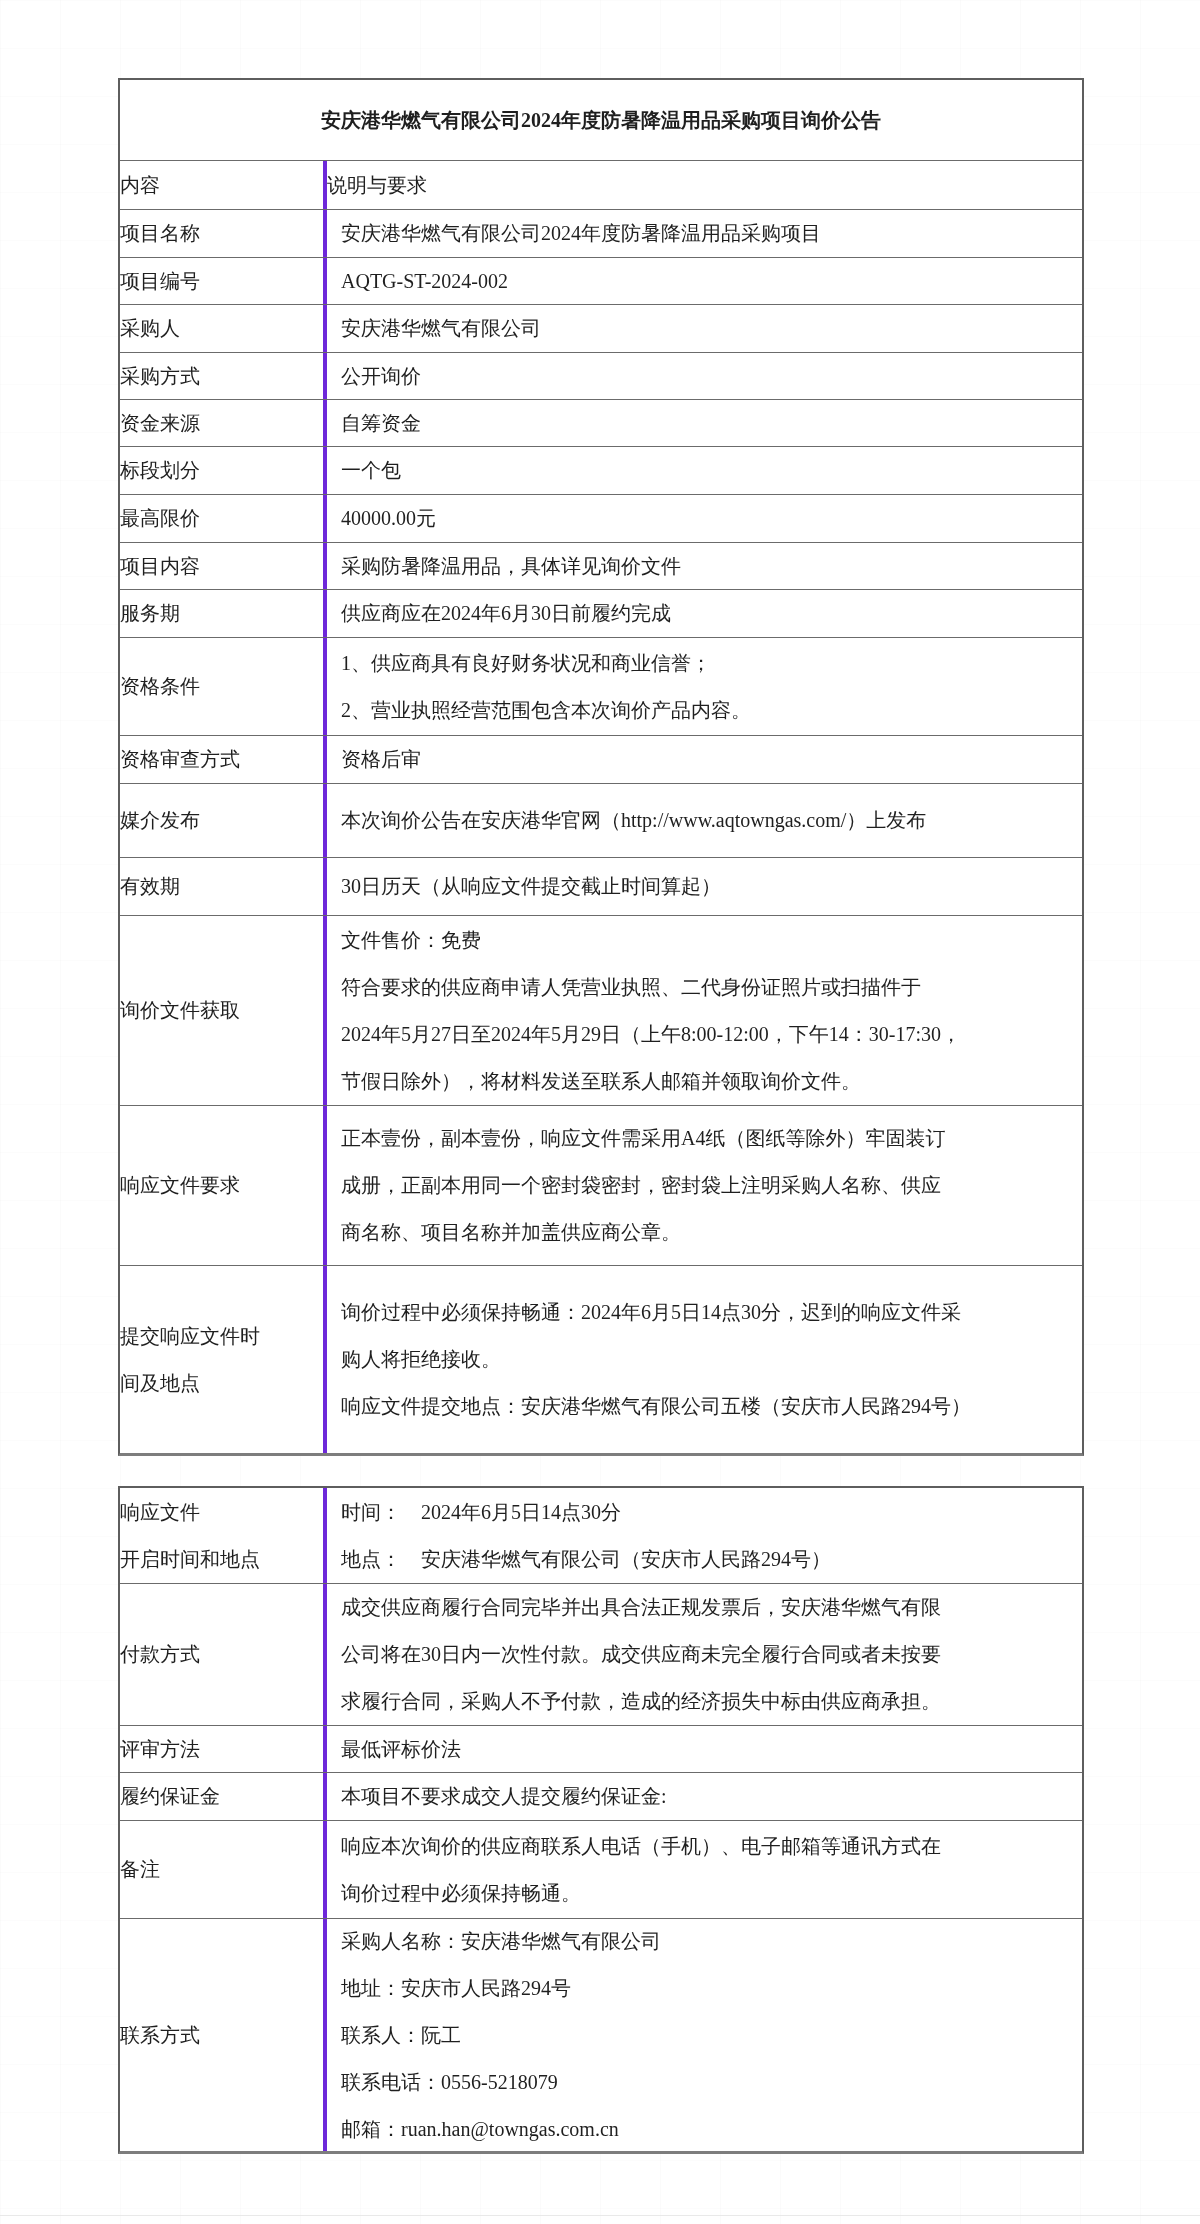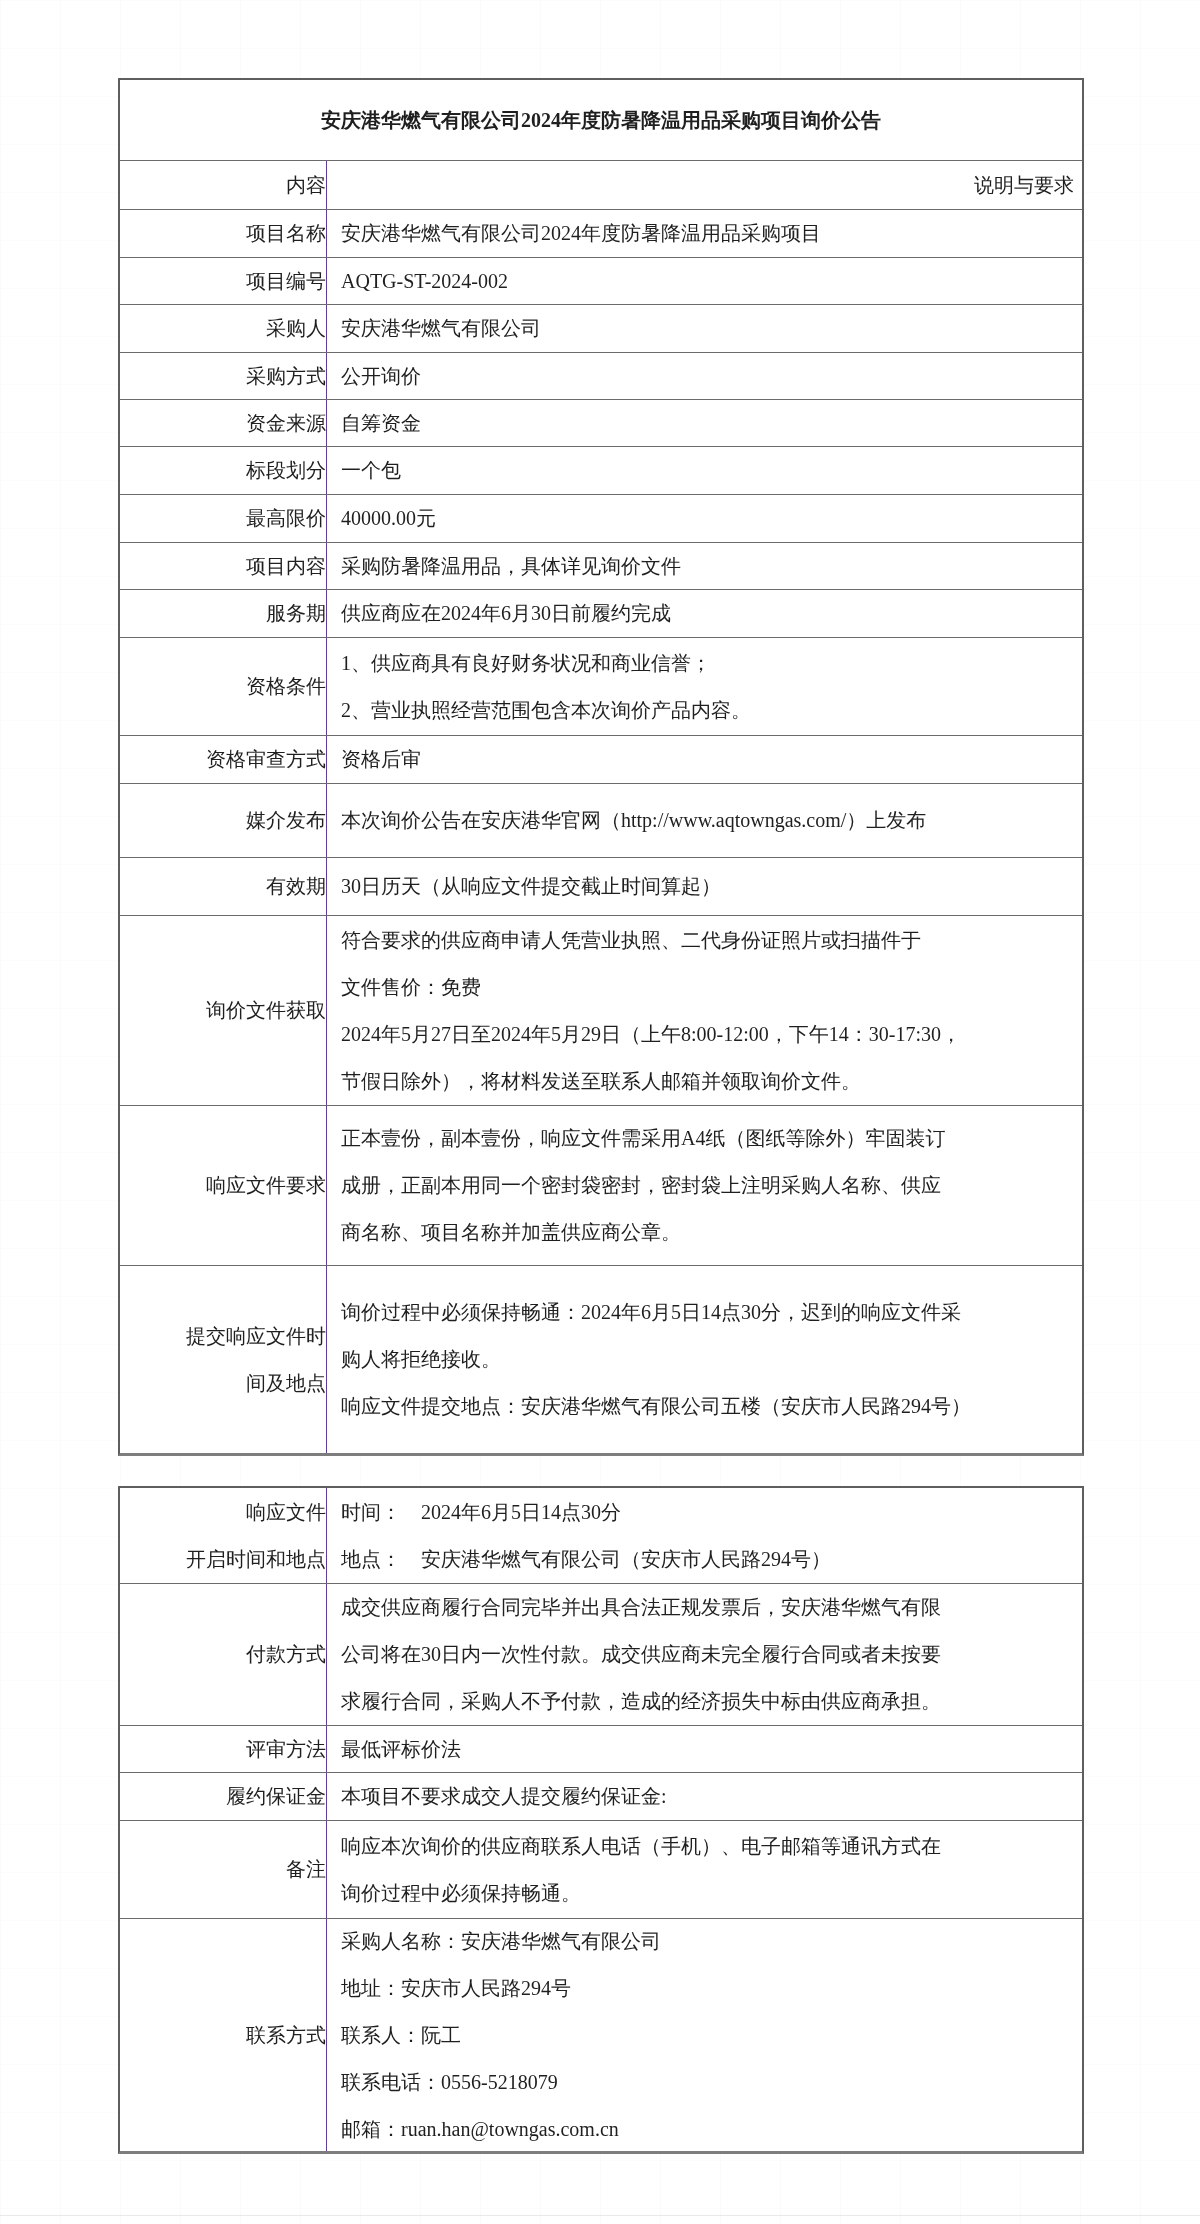--- a/index.html
+++ b/index.html
@@ -30,9 +30,9 @@
   .tbl .row:first-child { border-top: 0; }
   .lab {
     flex: 0 0 207px; width: 207px;
-    border-right: 1px solid #6d28d9;
+    border-right: 4px solid #6d28d9;
     display: flex; flex-direction: column;
-    justify-content: center; align-items: flex-end;
+    justify-content: center; align-items: flex-start;
     text-align: center;
   }
   .val {

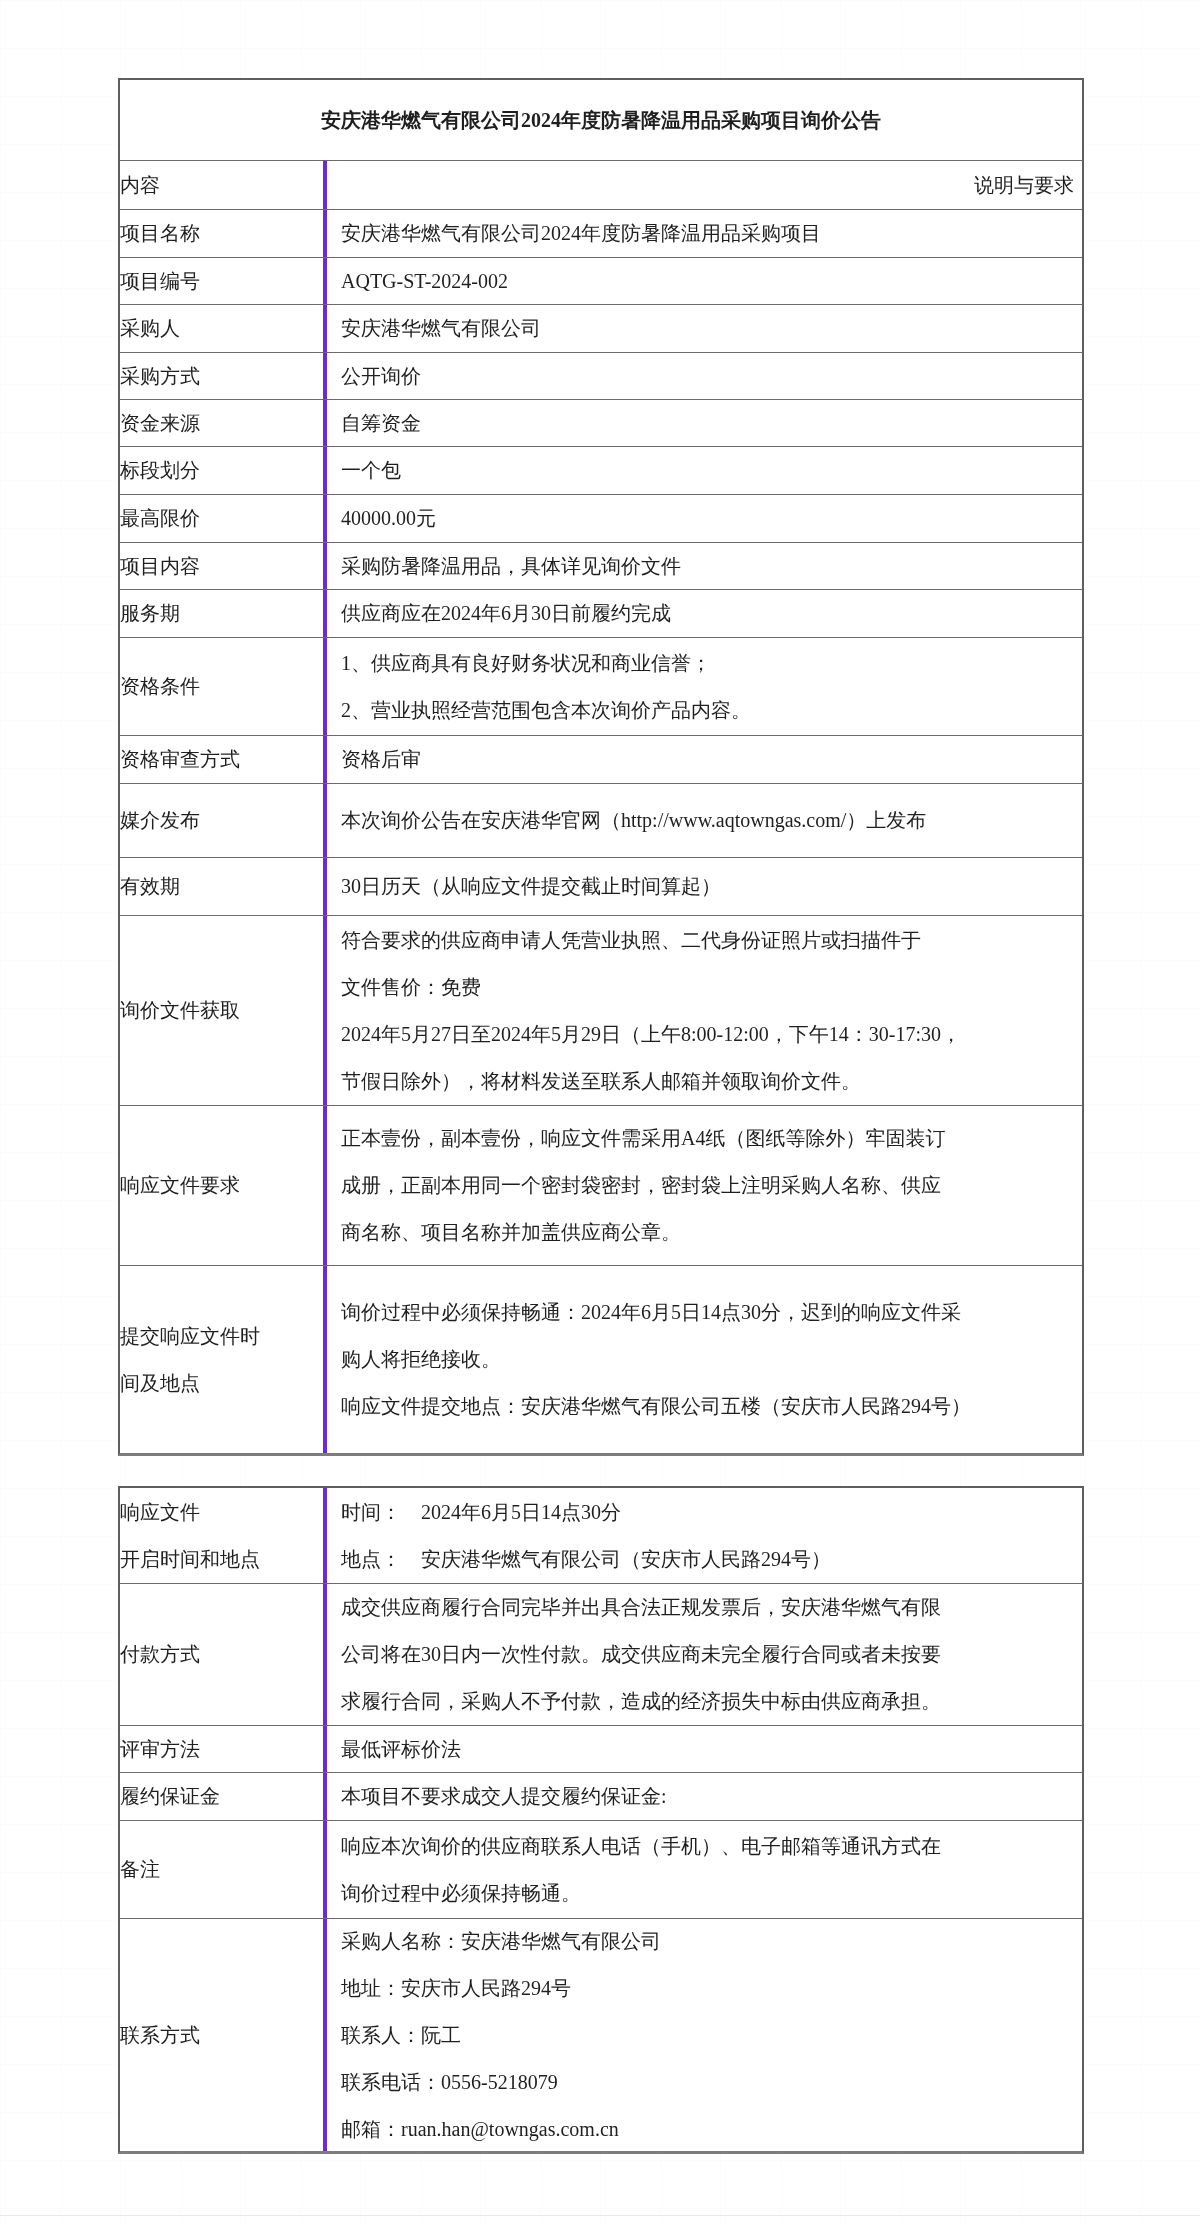--- a/index.html
+++ b/index.html
@@ -42,7 +42,7 @@
     padding: 0 8px 0 14px;
     overflow: hidden;
   }
-  .val.center { align-items: flex-end; padding-left: 0; text-align: center; }
+  .val.center { align-items: flex-start; padding-left: 0; text-align: center; }
   .ln {
     font-size: 20px;
     line-height: 47px; height: 47px;

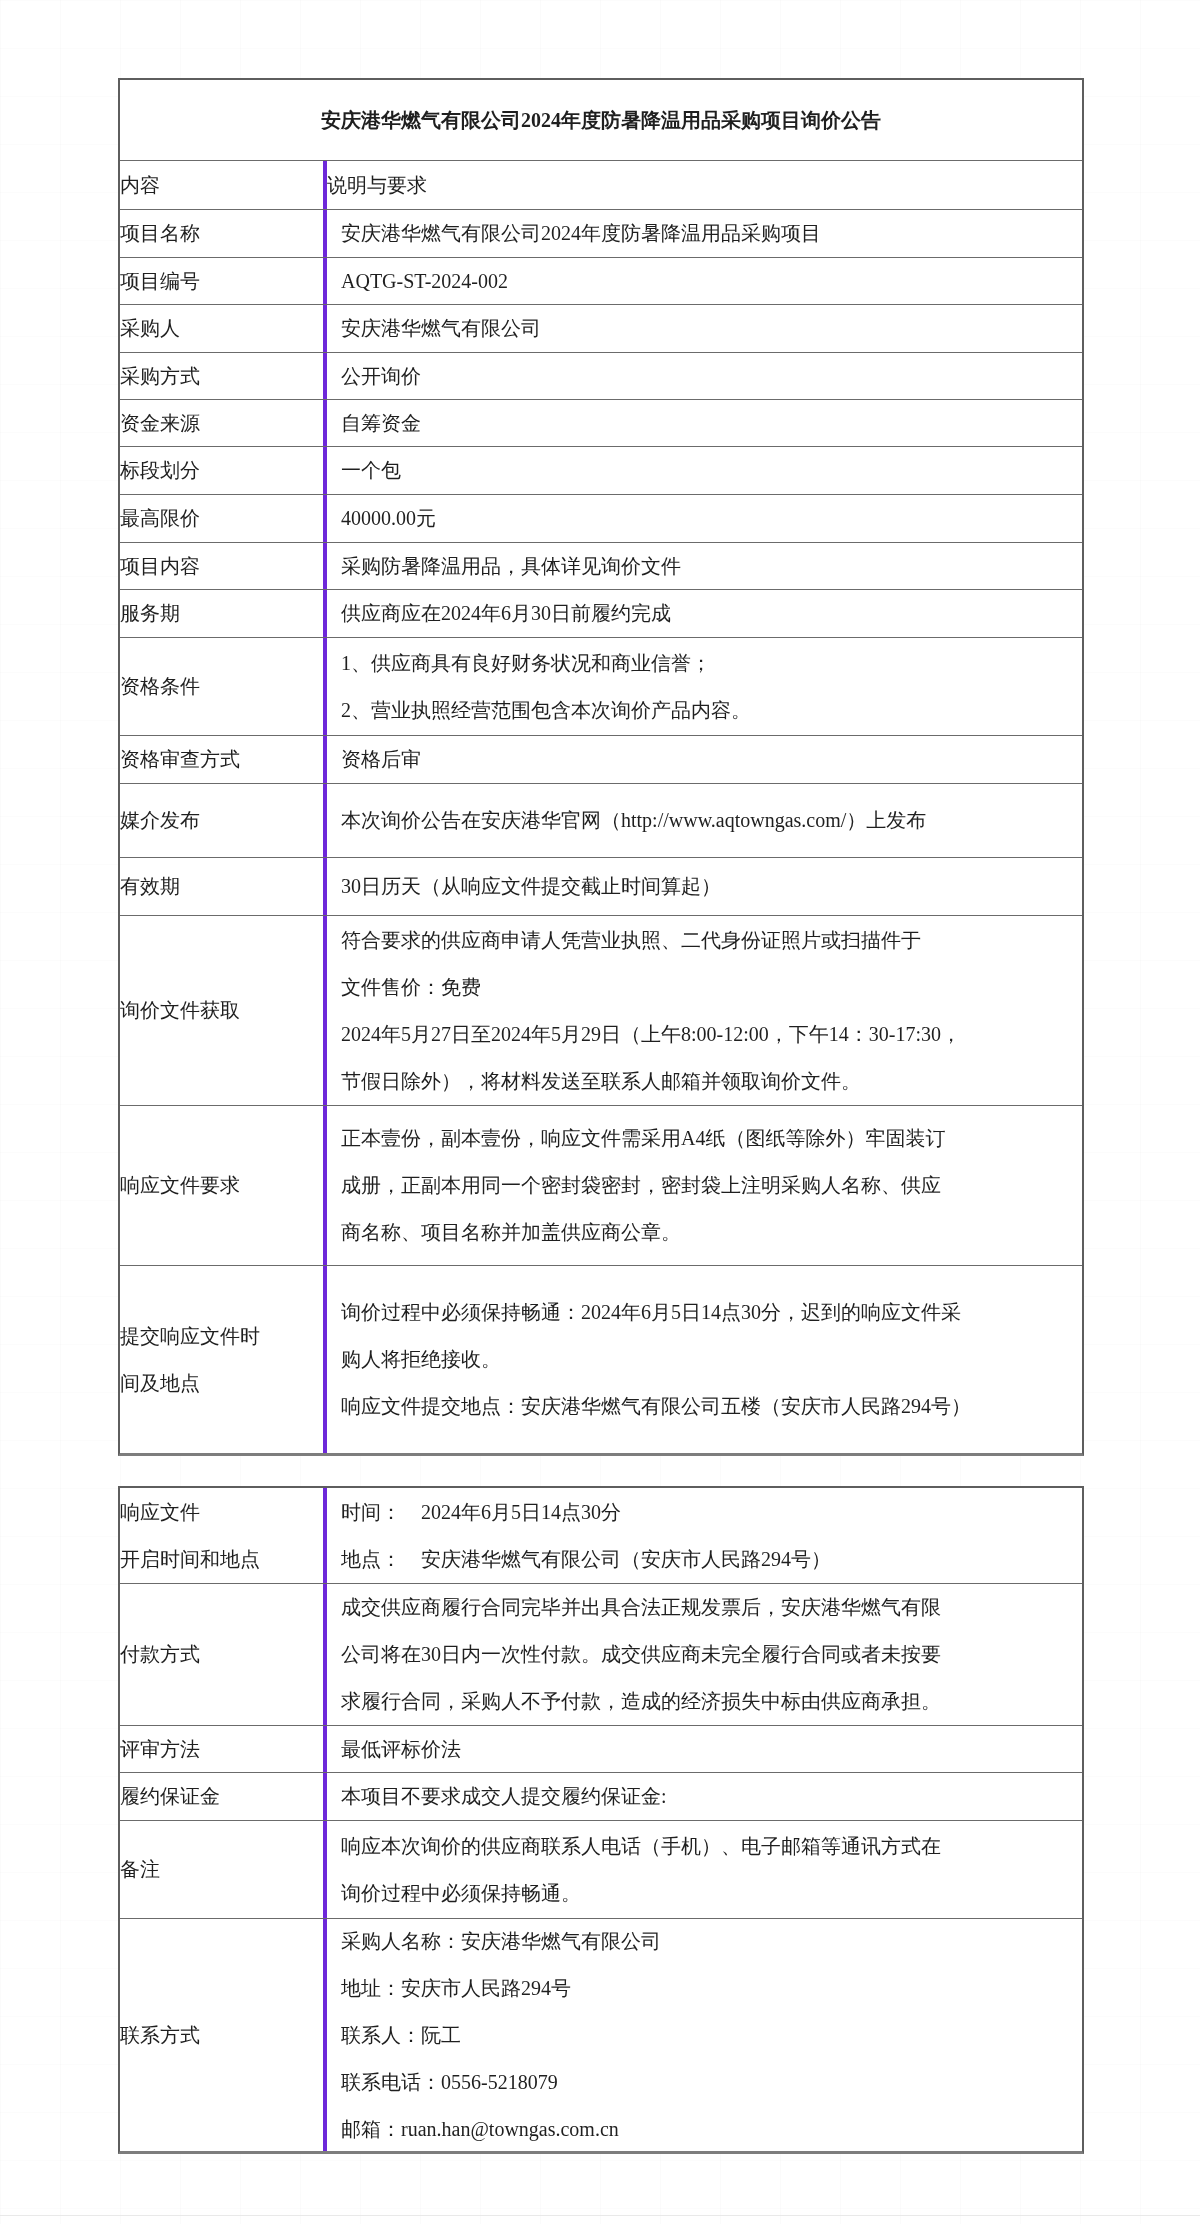--- a/index.html
+++ b/index.html
@@ -206,8 +206,8 @@
         <div class="ln">询价文件获取</div>
       </div>
       <div class="val">
+        <div class="ln">文件售价：免费</div>
         <div class="ln">符合要求的供应商申请人凭营业执照、二代身份证照片或扫描件于</div>
-        <div class="ln">文件售价：免费</div>
         <div class="ln">2024年5月27日至2024年5月29日（上午8:00-12:00，下午14：30-17:30，</div>
         <div class="ln">节假日除外），将材料发送至联系人邮箱并领取询价文件。</div>
       </div>

